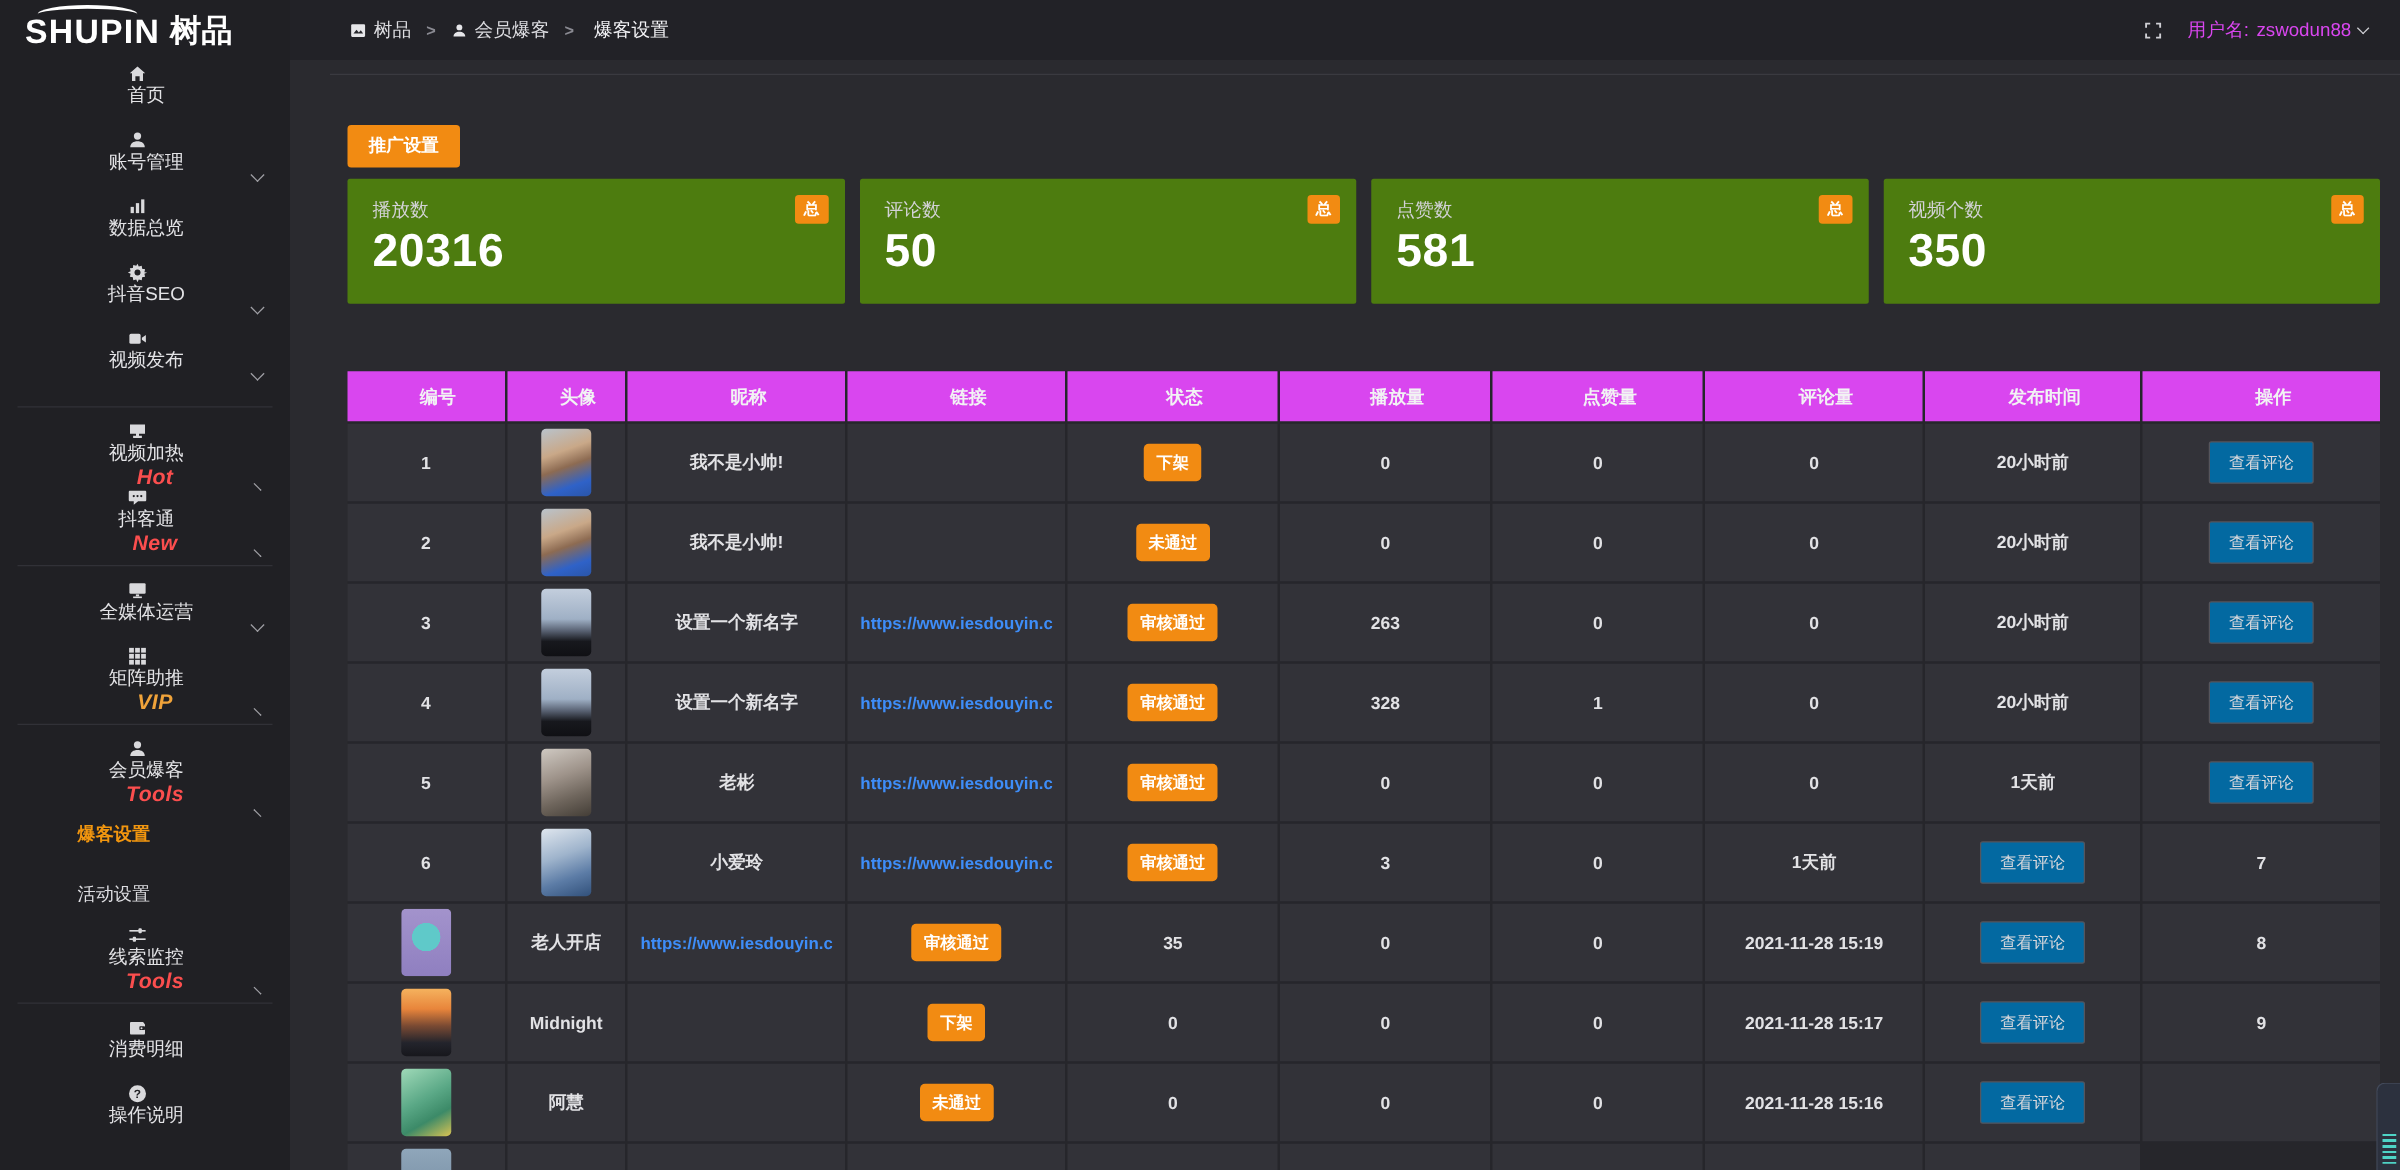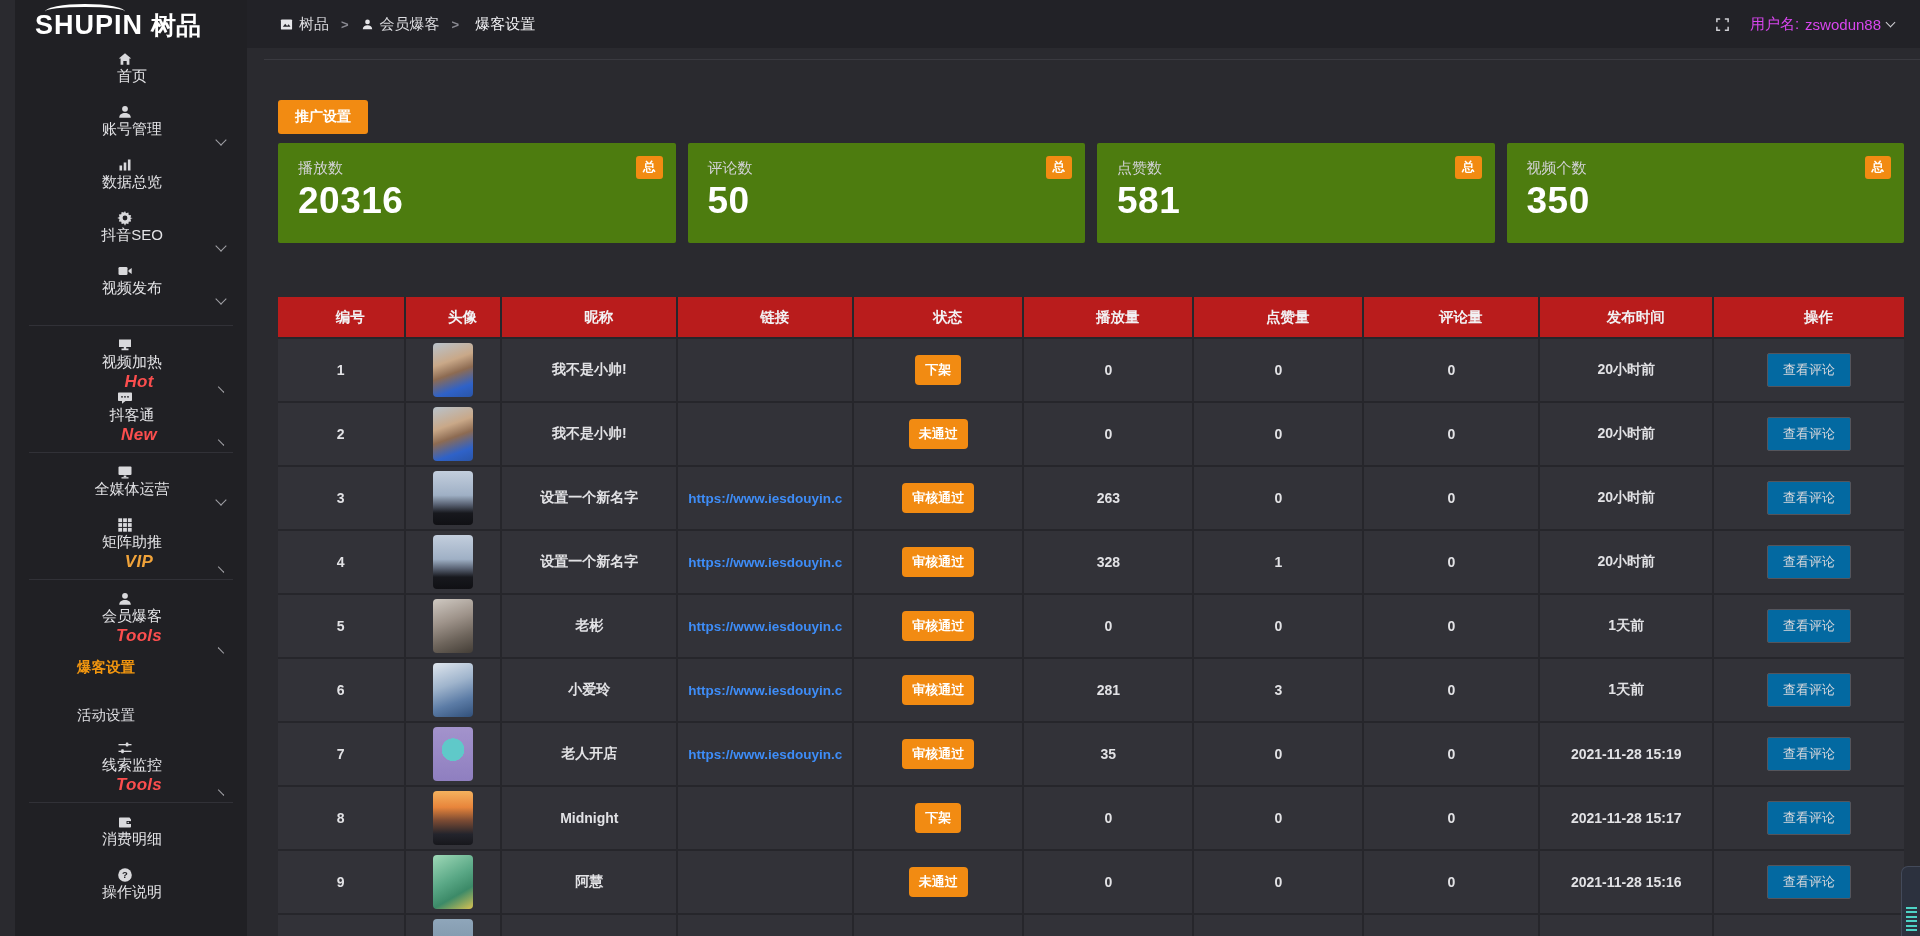--- a/index.html
+++ b/index.html
@@ -9,7 +9,7 @@
     font-family:"Liberation Sans","DejaVu Sans",sans-serif;
   }
   
-  .sidebar{position:absolute;left:15px;top:0;width:232px;height:936px;background:#202024;z-index:2;}
+  .sidebar{position:absolute;left:0;top:0;width:232px;height:936px;background:#202024;z-index:2;}
   .logo{height:50px;display:flex;align-items:center;padding-left:20px;}
   .logo-en{font-size:27px;font-weight:800;letter-spacing:1px;color:#fff;position:relative;line-height:1;}
   .logo-en::before{content:'';position:absolute;left:10px;top:-8px;width:74%;height:12px;

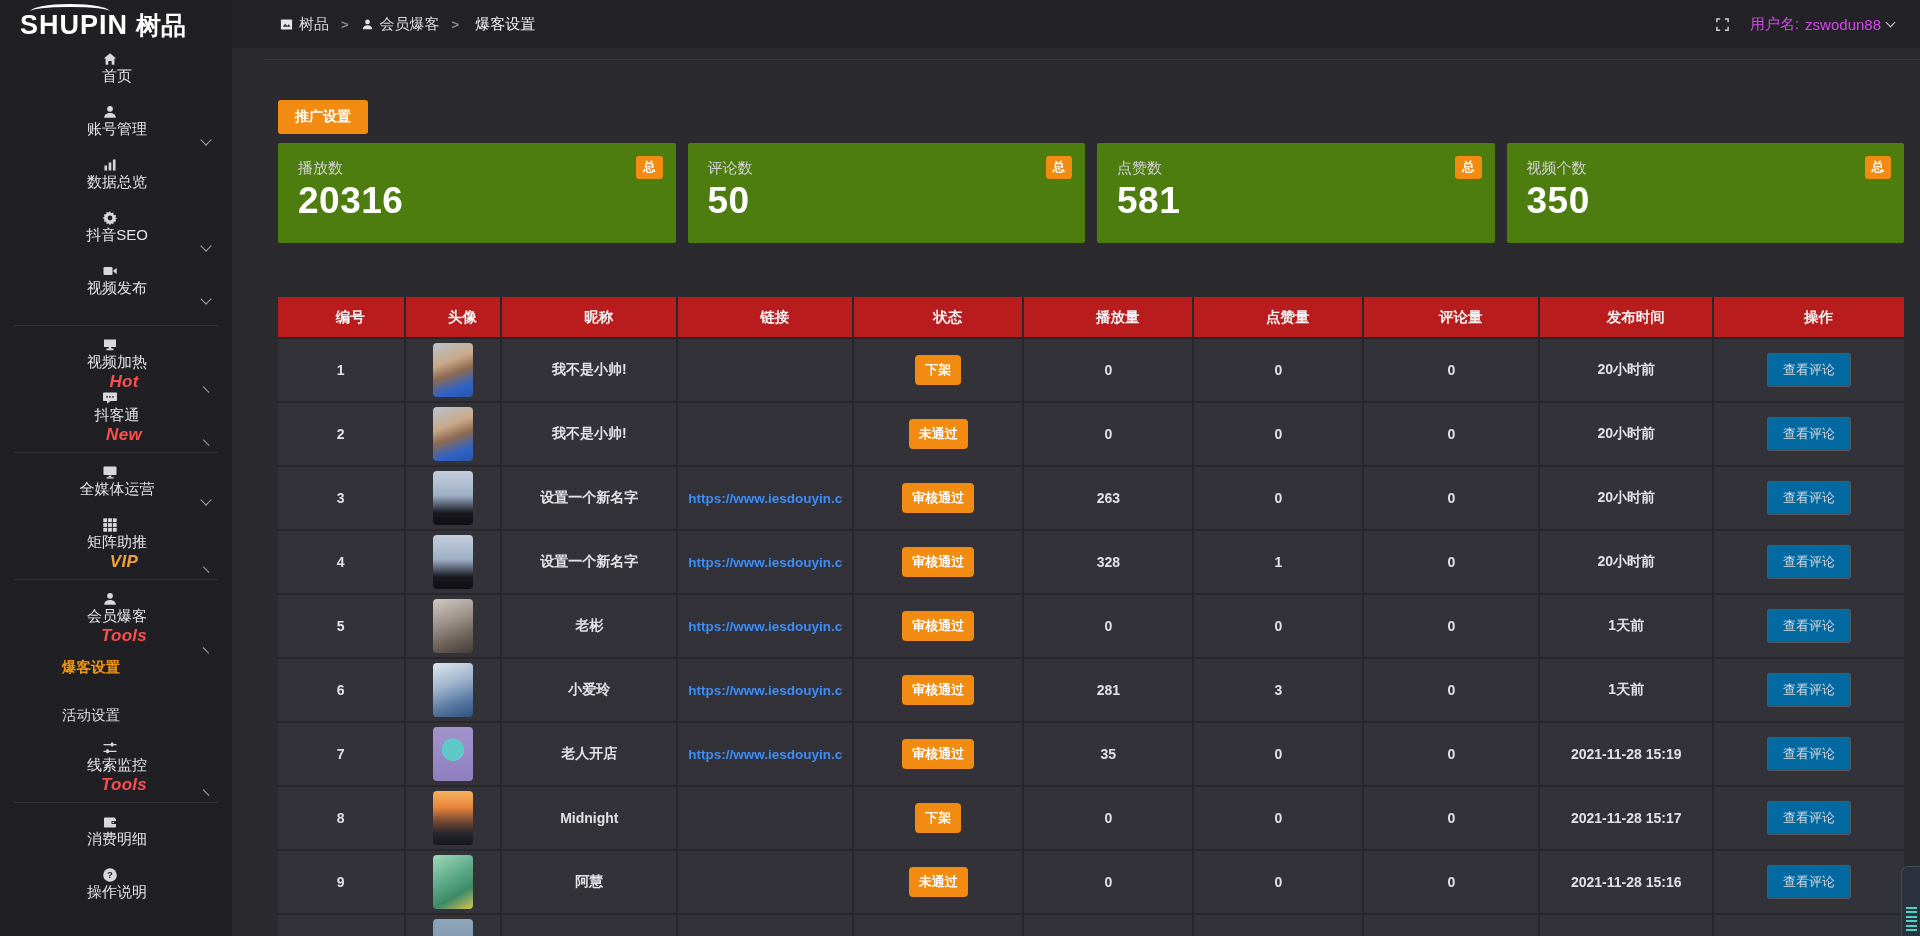--- a/index.html
+++ b/index.html
@@ -54,7 +54,7 @@
   .table{margin-top:54px;display:grid;gap:2px;background:#26262b;
     grid-template-columns:127fr 96fr 176fr 176fr 170fr 170fr 170fr 176fr 174fr 192fr;
     grid-template-rows:40px repeat(10,62px);}
-  .th{background:#b91c1c;display:flex;align-items:center;justify-content:center;
+  .th{background:#d946ef;display:flex;align-items:center;justify-content:center;
     font-size:14.5px;font-weight:700;color:#f2f2f4;padding-left:19px;}
   .td{background:#323238;display:flex;align-items:center;justify-content:center;
     font-size:14px;font-weight:700;color:#e2e2e5;overflow:hidden;}

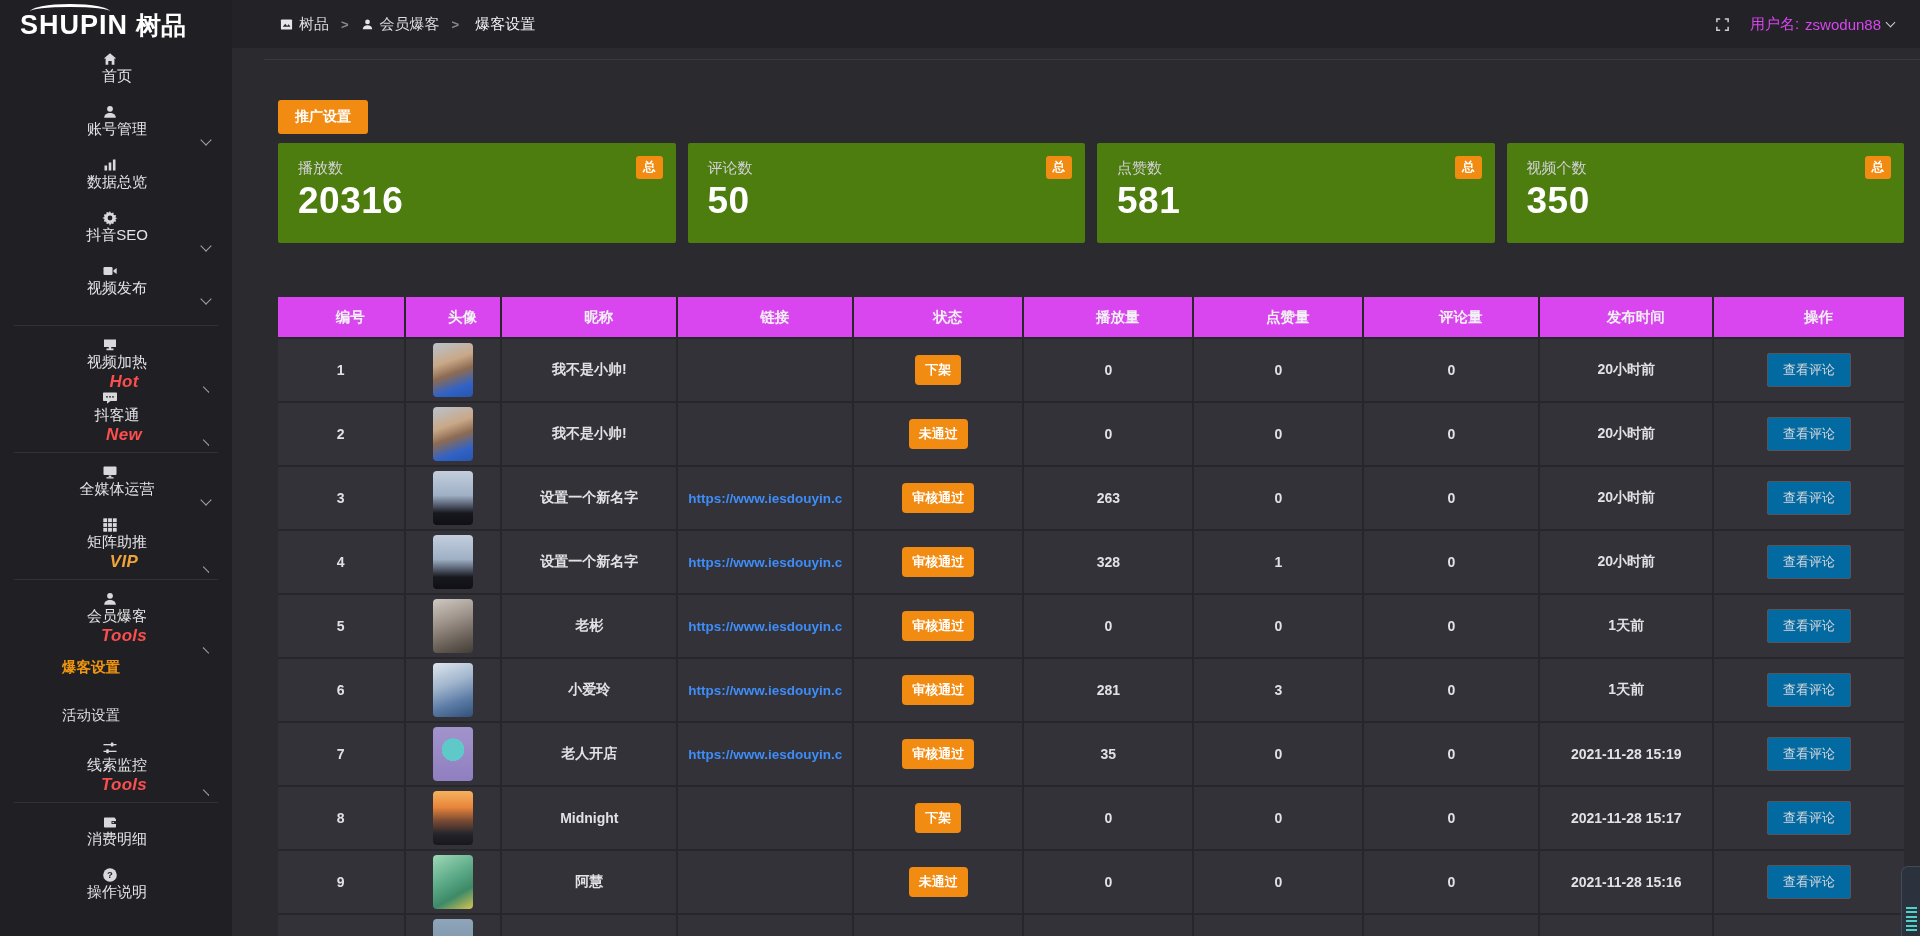--- a/index.html
+++ b/index.html
@@ -439,7 +439,6 @@
         <div class="td">
           <span class="badge">审核通过</span>
         </div>
-        <div class="td">281</div>
         <div class="td">3</div>
         <div class="td">0</div>
         <div class="td">1天前</div>

